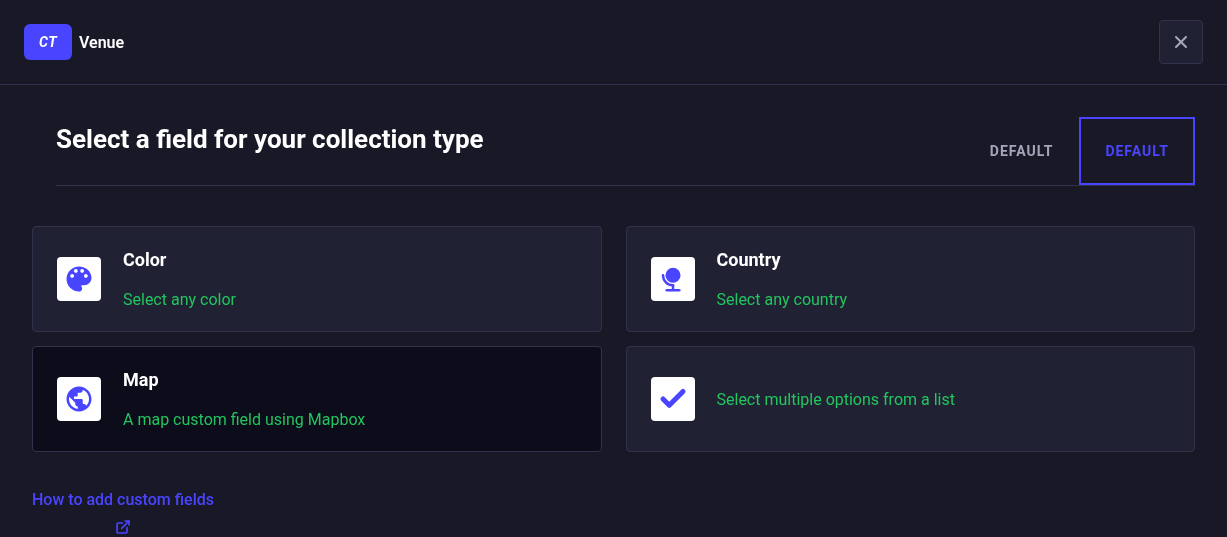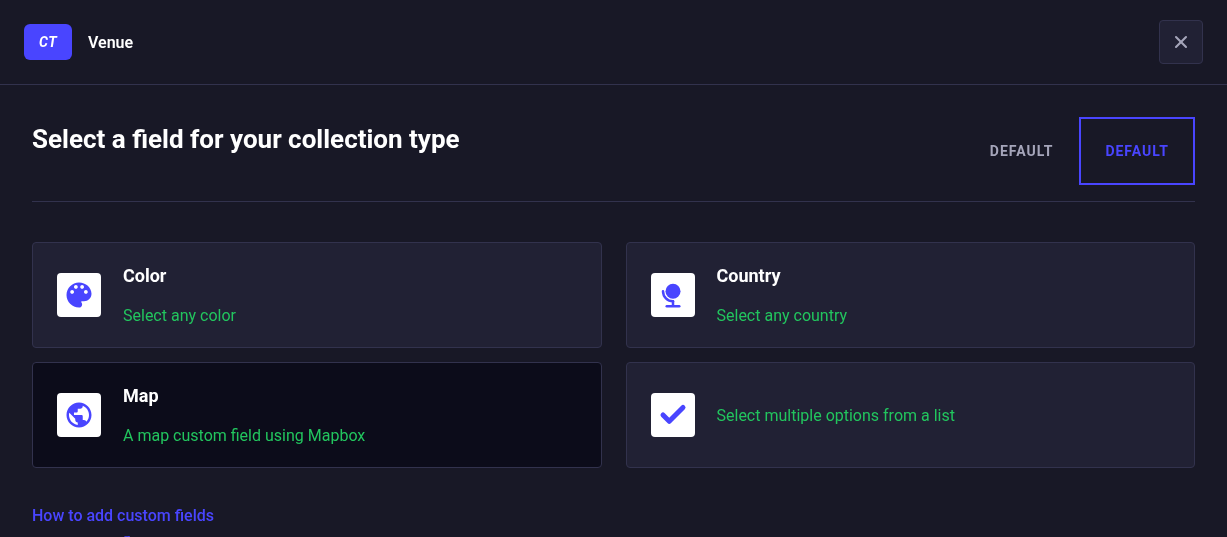--- a/index.html
+++ b/index.html
@@ -24,7 +24,7 @@
     .header-left {
       display: flex;
       align-items: center;
-      gap: 16px;
+      gap: 7px;
     }
     .ct-badge {
       background: #4945ff;

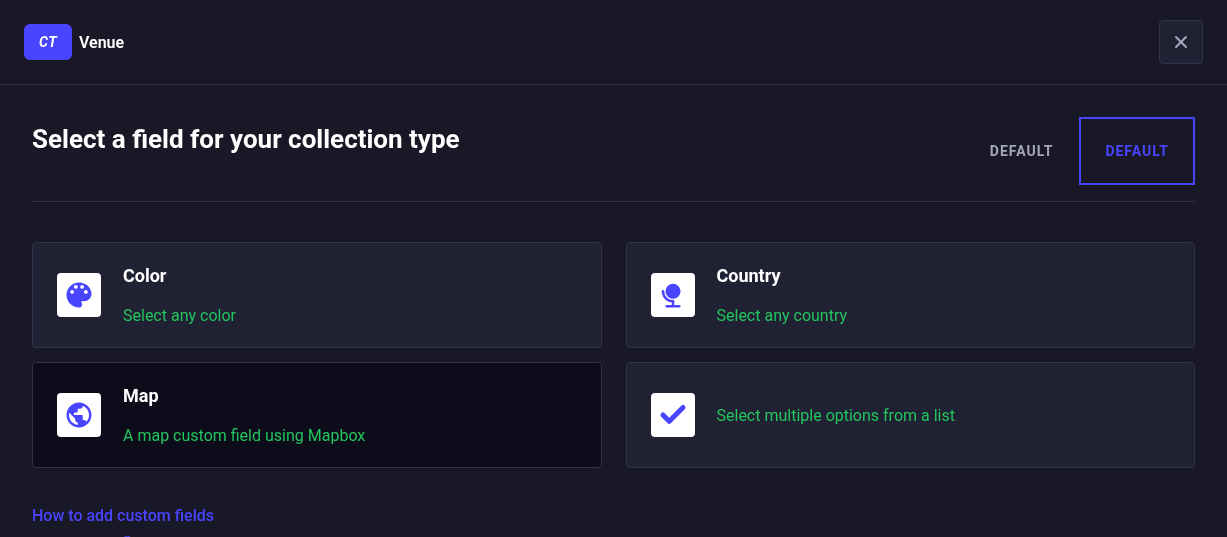--- a/index.html
+++ b/index.html
@@ -65,7 +65,8 @@
       justify-content: space-between;
       align-items: center;
       border-bottom: 1px solid #32324d;
-      padding-bottom: 16px;
+      padding-bottom: 0;
+      margin-left: 24px;
     }
     .page-title {
       font-size: 26px;

